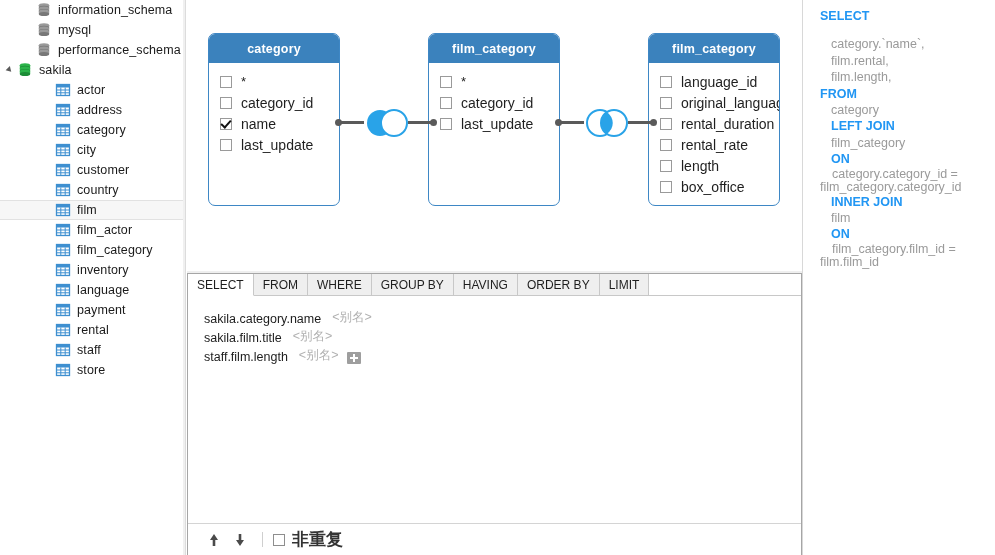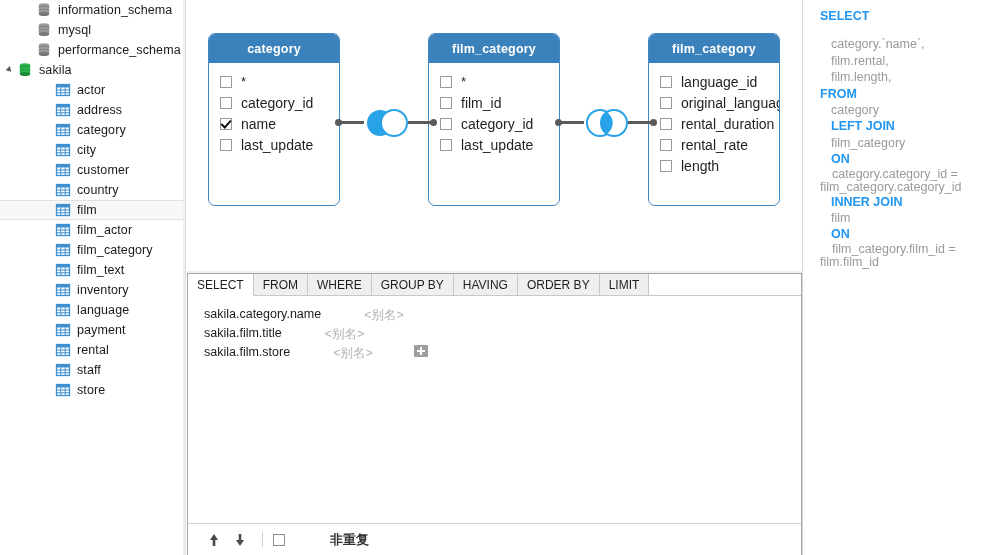--- a/index.html
+++ b/index.html
@@ -521,10 +521,6 @@
             <div class="col-row">
               <span class="cbox"></span>
               <span class="col-name star">*</span>
-            </div>
-            <div class="col-row">
-              <span class="cbox"></span>
-              <span class="col-name">film_id</span>
             </div>
             <div class="col-row">
               <span class="cbox"></span>

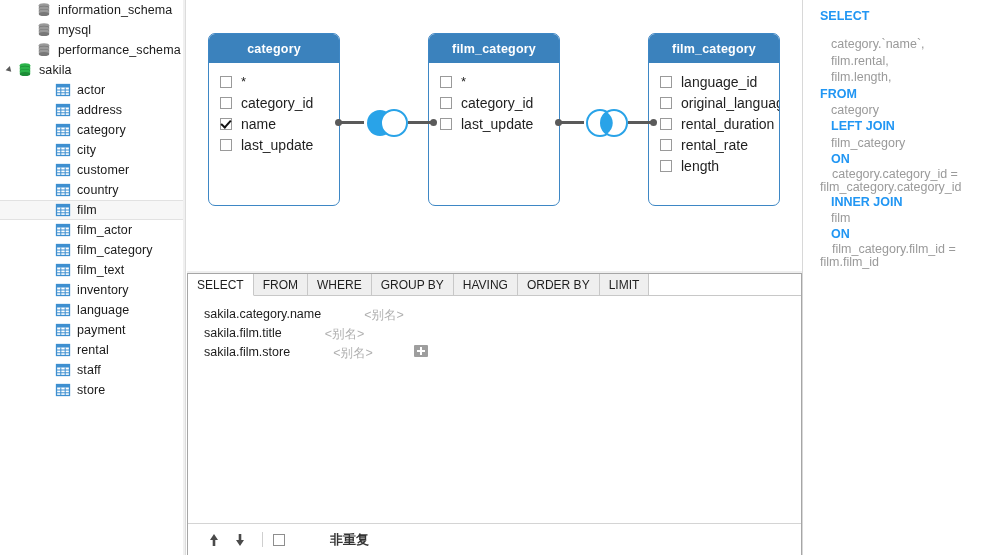--- a/index.html
+++ b/index.html
@@ -554,6 +554,10 @@
             <div class="col-row">
               <span class="cbox"></span>
               <span class="col-name">length</span>
+            </div>
+            <div class="col-row">
+              <span class="cbox"></span>
+              <span class="col-name">box_office</span>
             </div>
           </div>
         </div>

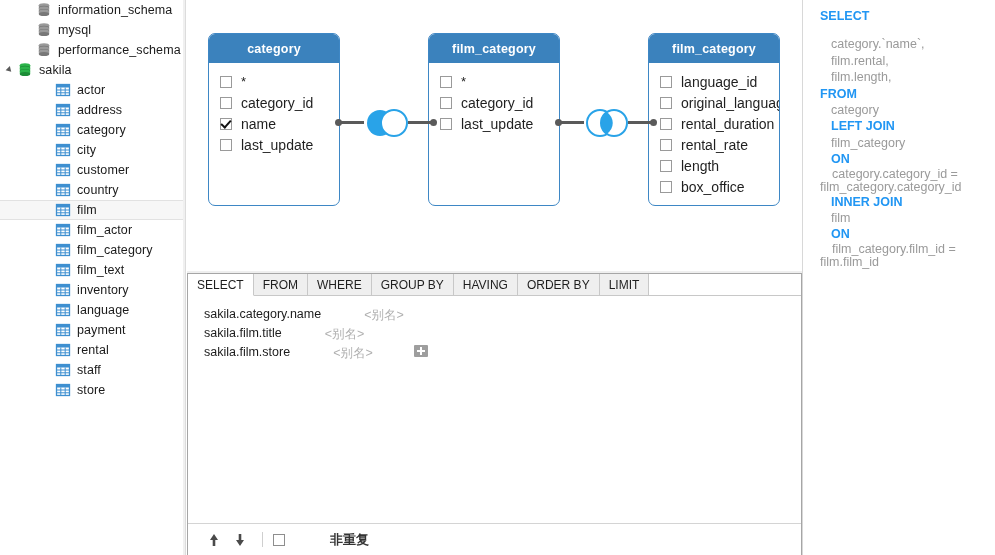--- a/index.html
+++ b/index.html
@@ -375,22 +375,6 @@
             </svg>
           </span>
           <span class="tree-label">film_category</span>
-        </div>
-        <div class="tree-row">
-          <span class="tw"></span>
-          <span class="ind"></span>
-          <span class="ind"></span>
-          <span class="ico tbl-ico">
-            <svg width="16" height="16" viewBox="0 0 16 16">
-              <rect x="1.5" y="2.5" width="13" height="11" fill="#ffffff" stroke="#3e8fd0" stroke-width="1.3"></rect>
-              <rect x="1.5" y="2.5" width="13" height="3" fill="#3e8fd0"></rect>
-              <line x1="1.5" y1="8" x2="14.5" y2="8" stroke="#3e8fd0" stroke-width="1"></line>
-              <line x1="1.5" y1="10.8" x2="14.5" y2="10.8" stroke="#3e8fd0" stroke-width="1"></line>
-              <line x1="5.8" y1="5.5" x2="5.8" y2="13.5" stroke="#3e8fd0" stroke-width="1"></line>
-              <line x1="10.2" y1="5.5" x2="10.2" y2="13.5" stroke="#3e8fd0" stroke-width="1"></line>
-            </svg>
-          </span>
-          <span class="tree-label">film_text</span>
         </div>
         <div class="tree-row">
           <span class="tw"></span>

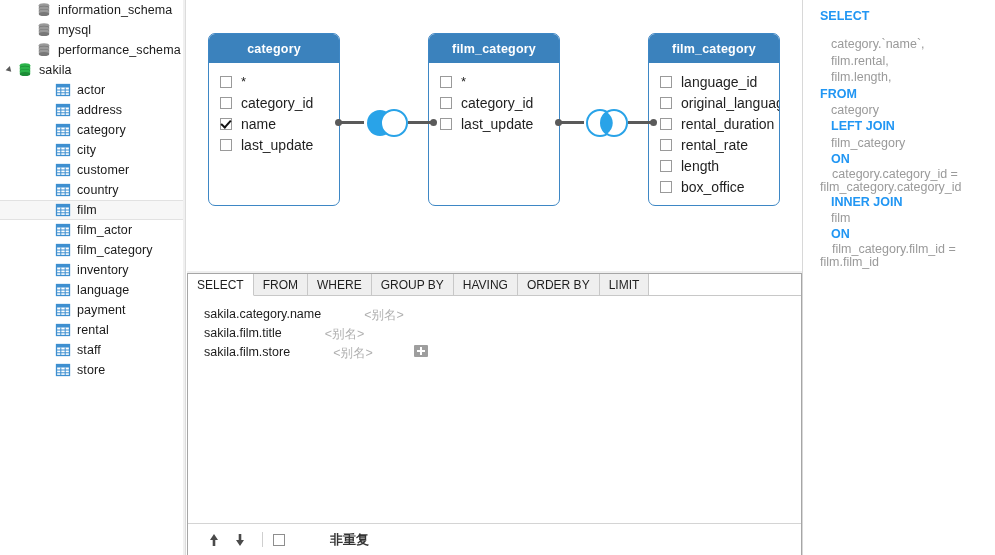--- a/index.html
+++ b/index.html
@@ -126,7 +126,7 @@
   .tab-filler { flex:1; background:#ffffff; border-bottom:1px solid #c8c8c8; }
 
   .sel-list { padding:11px 0 0 16px; }
-  .sel-row { display:flex; align-items:flex-start; height:19px; white-space:nowrap;gap:32px; }
+  .sel-row { display:flex; align-items:flex-end; height:19px; white-space:nowrap; }
   .sel-field { font-size:12.5px; color:#1c1c1c; }
   .sel-alias { font-size:12.5px; color:#b0b0b0; margin-left:11px; }
   .plus-btn {

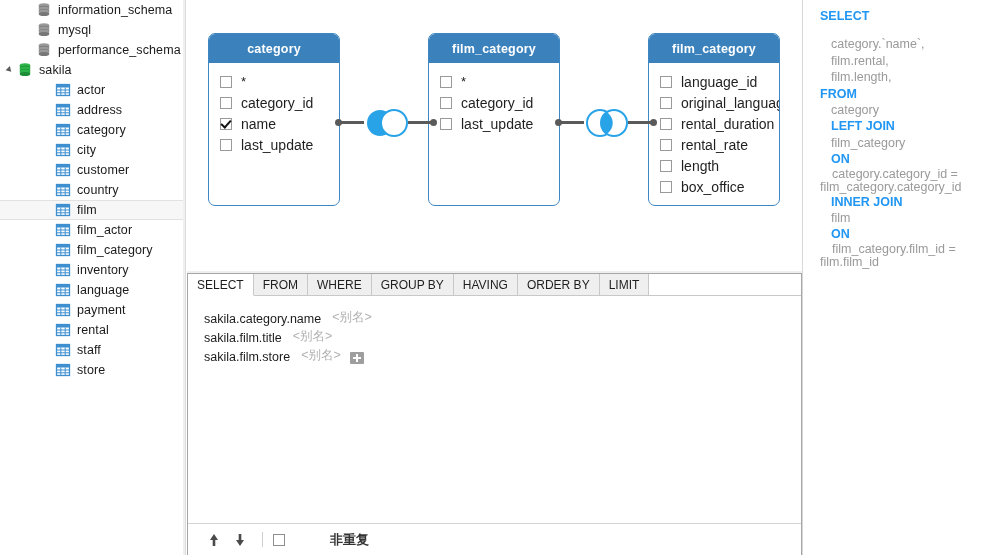--- a/index.html
+++ b/index.html
@@ -612,7 +612,7 @@
             <span class="sel-alias">&lt;别名&gt;</span>
           </div>
           <div class="sel-row">
-            <span class="sel-field">sakila.film.store</span>
+            <span class="sel-field">staff.film.length</span>
             <span class="sel-alias">&lt;别名&gt;</span>
             <span class="plus-btn"></span>
           </div>

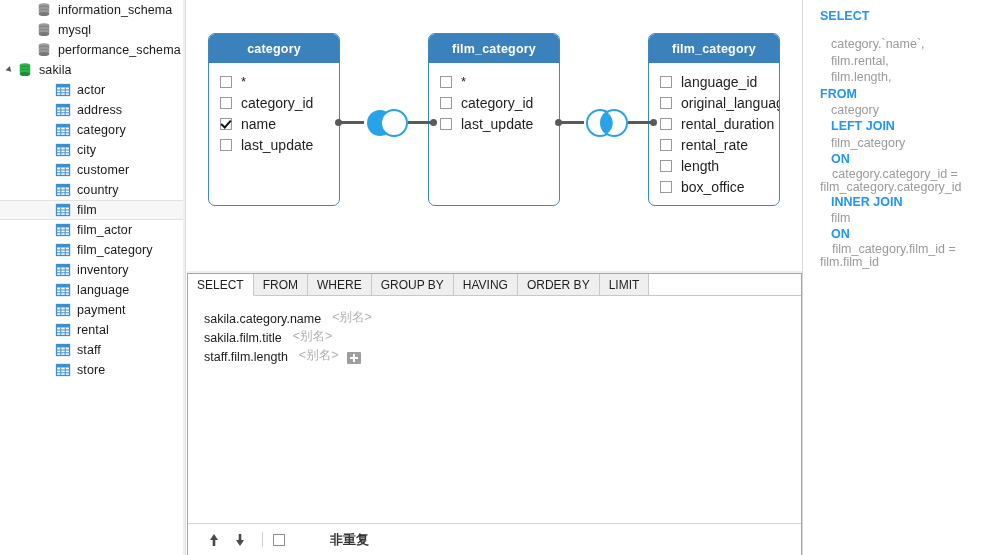--- a/index.html
+++ b/index.html
@@ -152,7 +152,7 @@
   .distinct-box {
     width:12px; height:12px; border:1px solid #8e8e8e; background:#fff; margin-right:7px;
   }
-  .distinct-label { font-size:13px; color:#333; font-weight:bold;margin-left:38px; }
+  .distinct-label { font-size:17px; color:#333; font-weight:bold; }
 </style>
 </head>
 <body>

